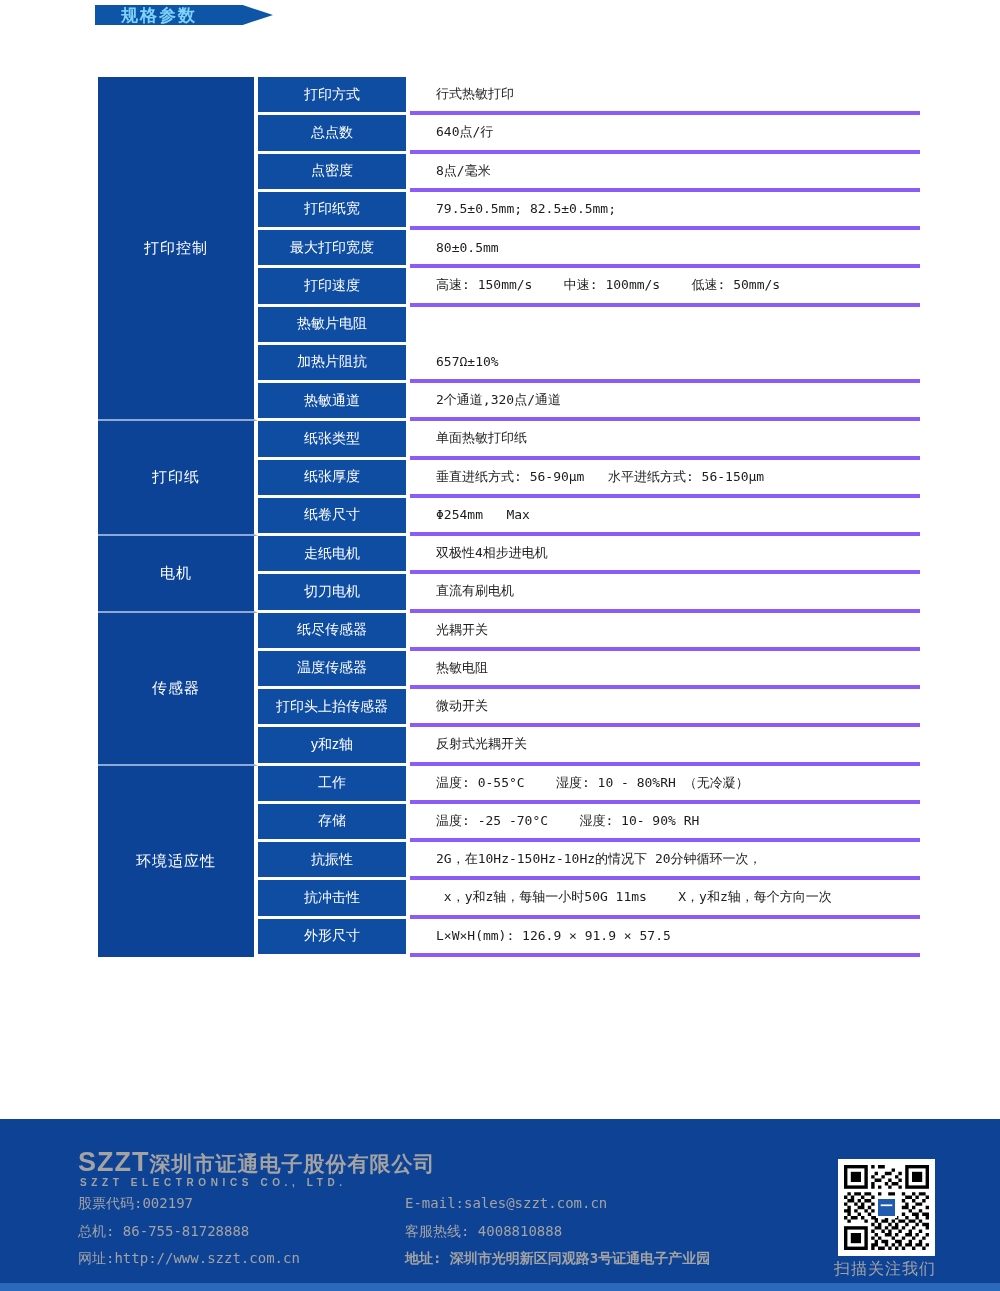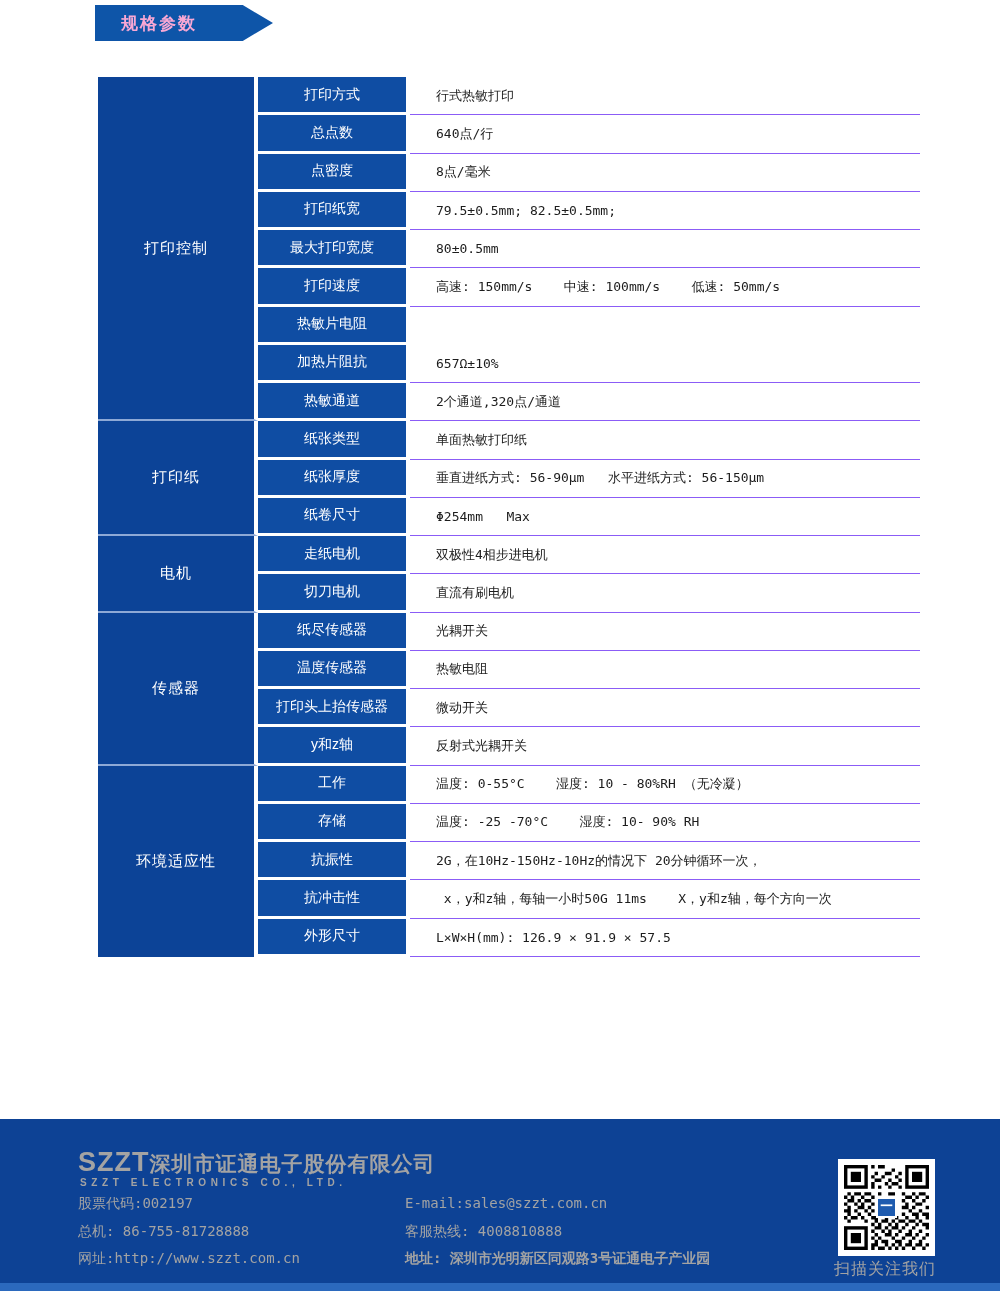--- a/index.html
+++ b/index.html
@@ -7,8 +7,8 @@
   .page { position:relative; width:1000px; height:1291px; background:#ffffff; overflow:hidden; }
 
   
-  .badge { position:absolute; left:95px; top:5px; width:178px; height:36px;
-    background:#0e55a8; color:#f9a8d4; font-size:17px; font-weight:bold;
+  .badge { position:absolute; left:95px; top:5px; width:178px; height:20px;
+    background:#0e55a8; color:#7dd3fc; font-size:17px; font-weight:bold;
     display:flex; align-items:center; padding-left:26px; letter-spacing:2px;
     clip-path:polygon(0 0, 83% 0, 100% 50%, 83% 100%, 0 100%); }
 

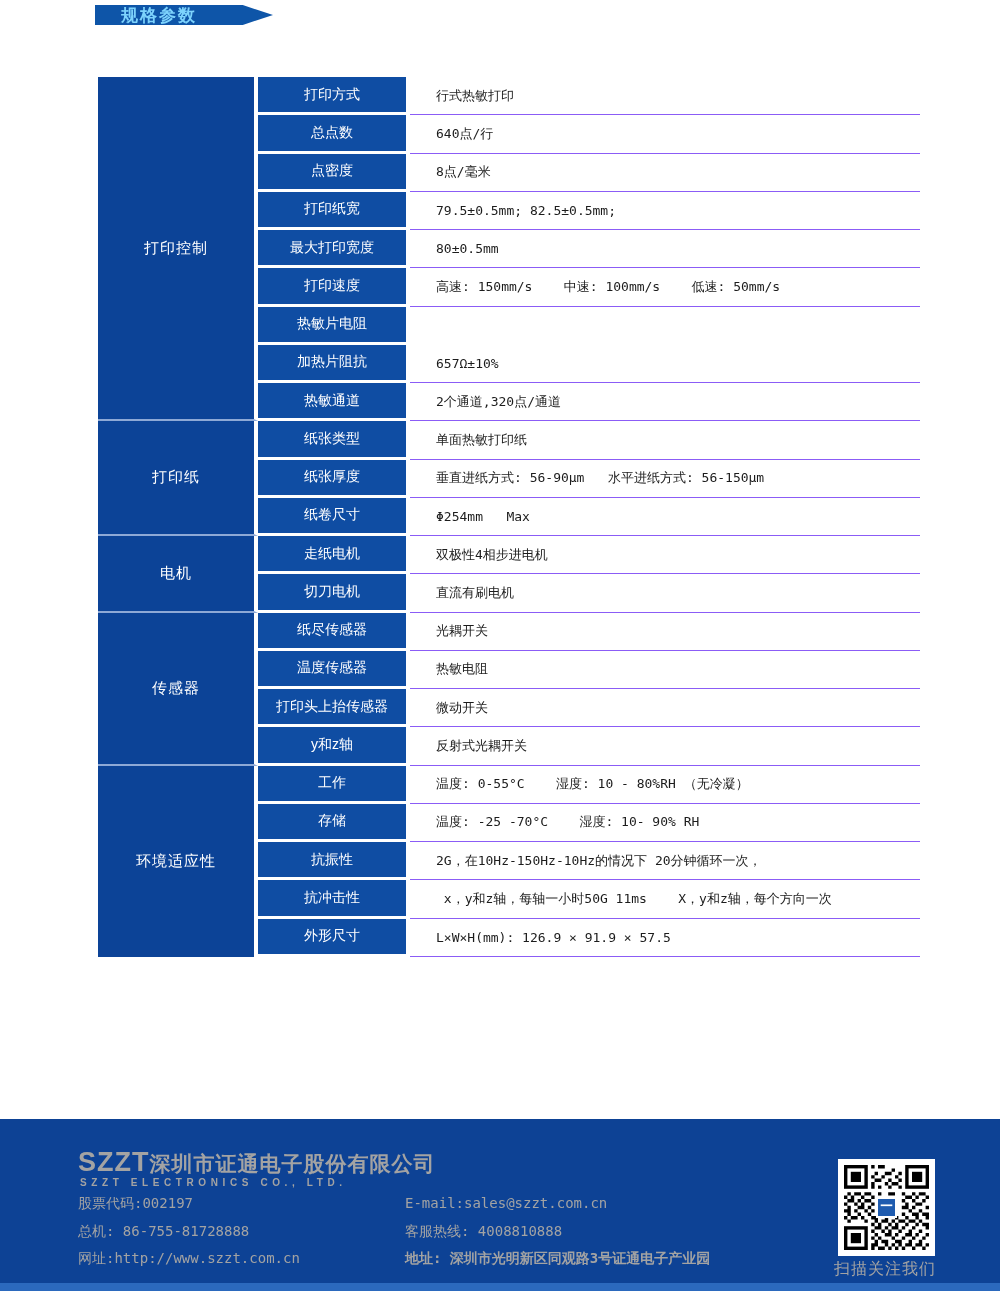--- a/index.html
+++ b/index.html
@@ -25,7 +25,7 @@
   .val { grid-column:3; background:#fff; color:#1c1c1c; font-size:13px;
     font-family:"DejaVu Sans Mono","Liberation Mono",monospace;
     display:flex; align-items:center; padding-left:26px;
-    border-bottom:1px solid #8b5cf6; white-space:pre-wrap; }
+    border-bottom:4px solid #8b5cf6; white-space:pre-wrap; }
 
   
   .footer { position:absolute; left:0; top:1119px; width:1000px; height:164px; background:#0d4295; color:#a3a3a3; }

